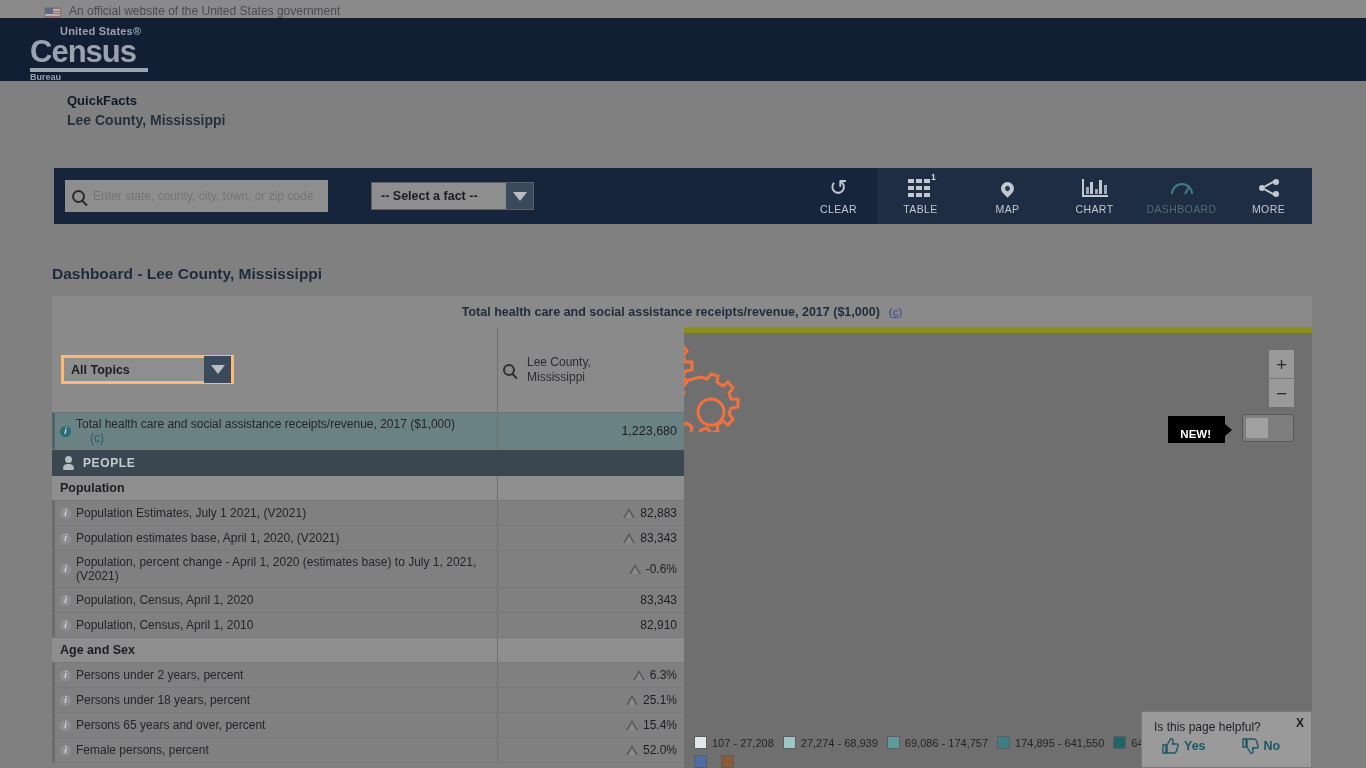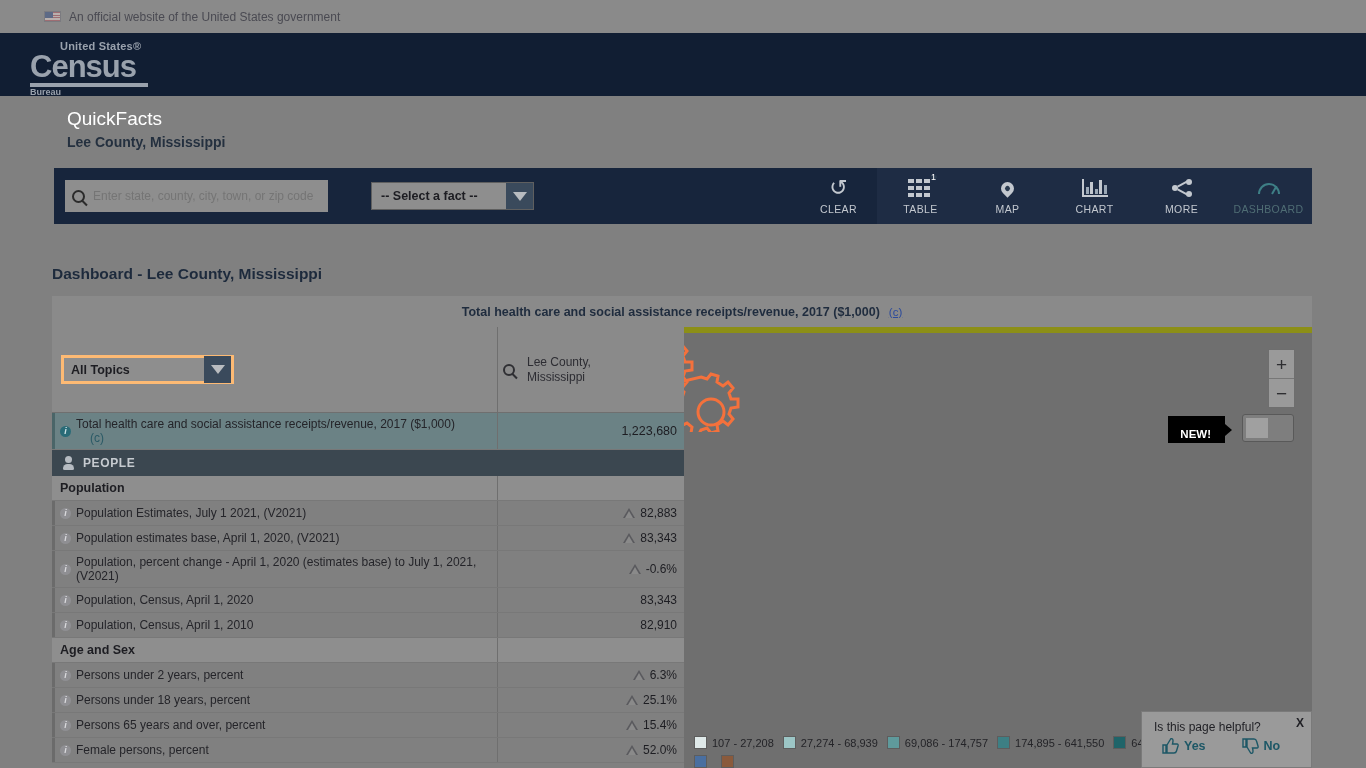--- a/index.html
+++ b/index.html
@@ -18,9 +18,9 @@
 
   
   .gov-banner {
-    height: 33px;
+    height: 18px;
     background: #8a8a8a;
-    display: flex; align-items: center;
+    display: flex; align-items: flex-end;
     padding-left: 44px;
     font-size: 12px;
     color: #4a4a52;

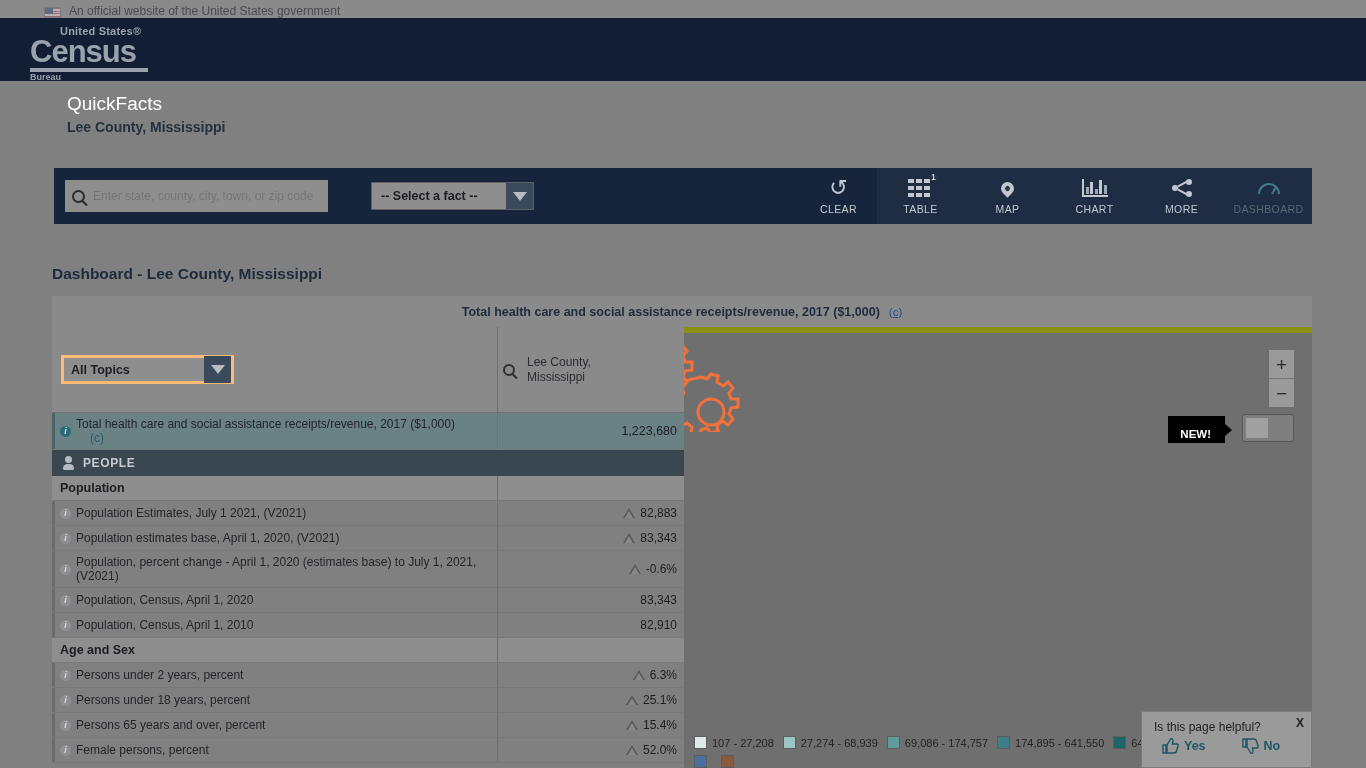--- a/index.html
+++ b/index.html
@@ -57,7 +57,7 @@
 
   
   .title-band { position: relative; padding: 12px 0 0 0; }
-  .qf-title { margin-left: 67px; font-size: 19px; font-weight: normal; color: #ffffff; }
+  .qf-title { margin-left: 67px; font-size: 13px; font-weight: bold; color: #0f172a; }
   .qf-sub   { margin-left: 67px; font-size: 14px; font-weight: bold; color: #24303f; margin-top: 4px; }
   .qf-desc  { margin-left: 67px; font-size: 12.5px; color: #3b3b43; margin-top: 9px; }
   .qf-desc i { font-style: italic; font-weight: bold; }

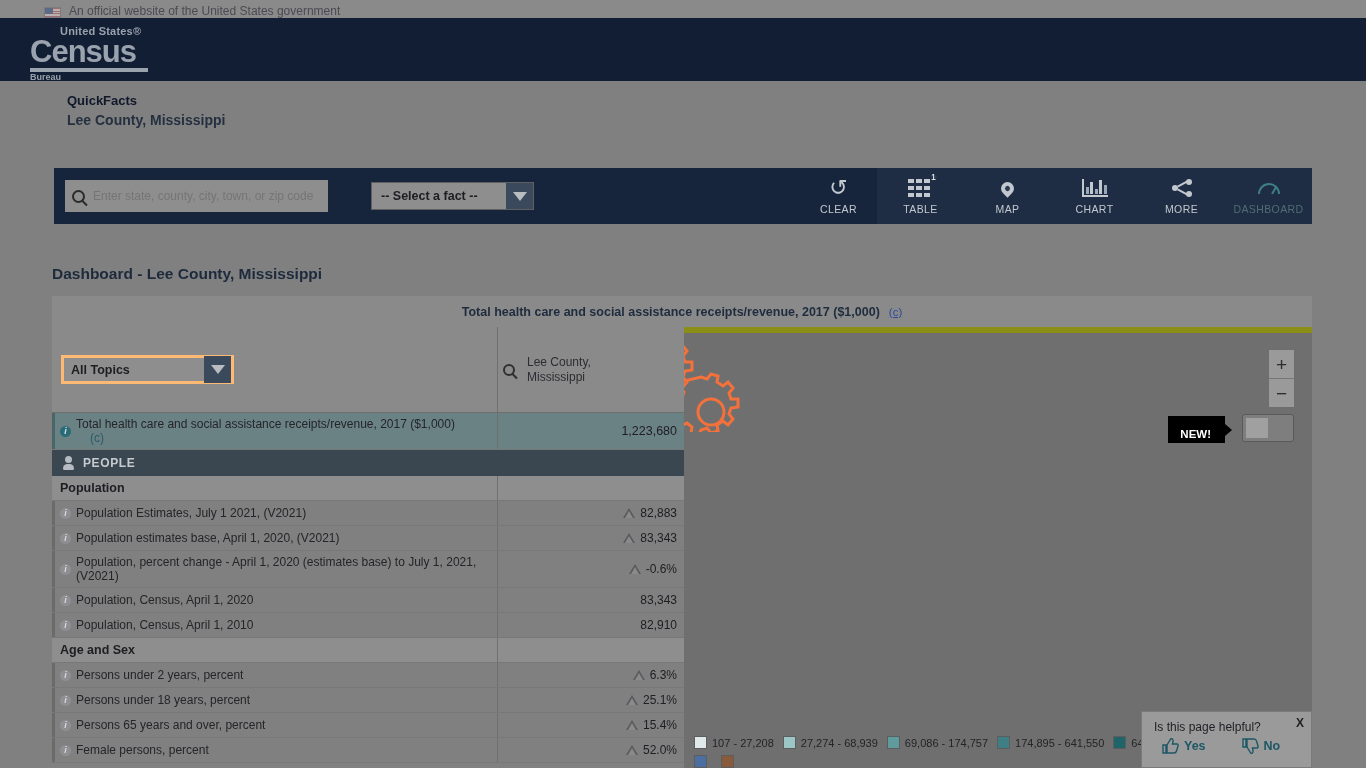--- a/index.html
+++ b/index.html
@@ -432,6 +432,12 @@
         </span>
         <span class="tlbl">CHART</span>
       </div>
+      <div class="tbtn sep dim">
+        <span class="ico">
+            <span class="gauge"></span>
+          </span>
+        <span class="tlbl">DASHBOARD</span>
+      </div>
       <div class="tbtn sep">
         <span class="ico">
           <span class="share">
@@ -443,12 +449,6 @@
           </span>
         </span>
         <span class="tlbl">MORE</span>
-      </div>
-      <div class="tbtn sep dim">
-        <span class="ico">
-            <span class="gauge"></span>
-          </span>
-        <span class="tlbl">DASHBOARD</span>
       </div>
     </div>
   </div>

